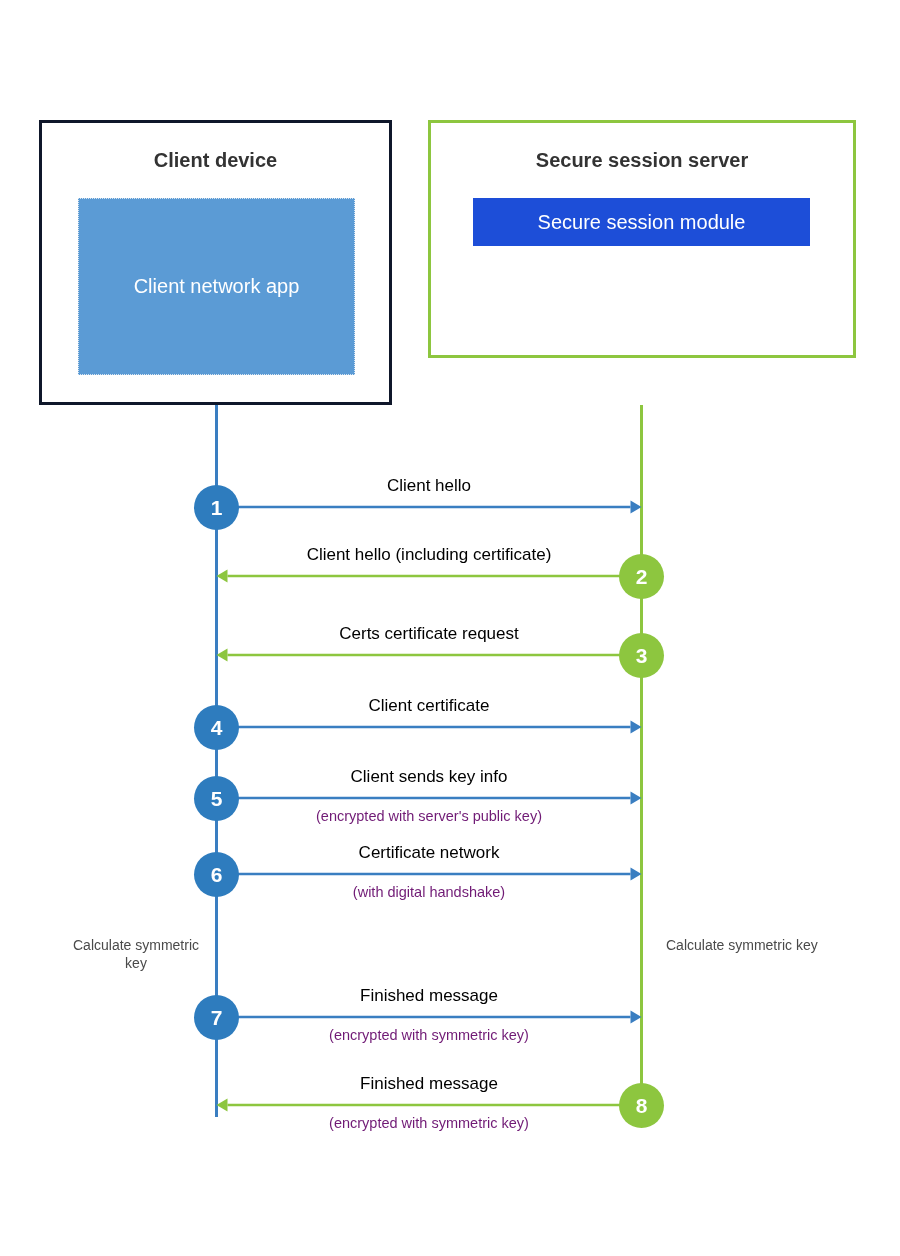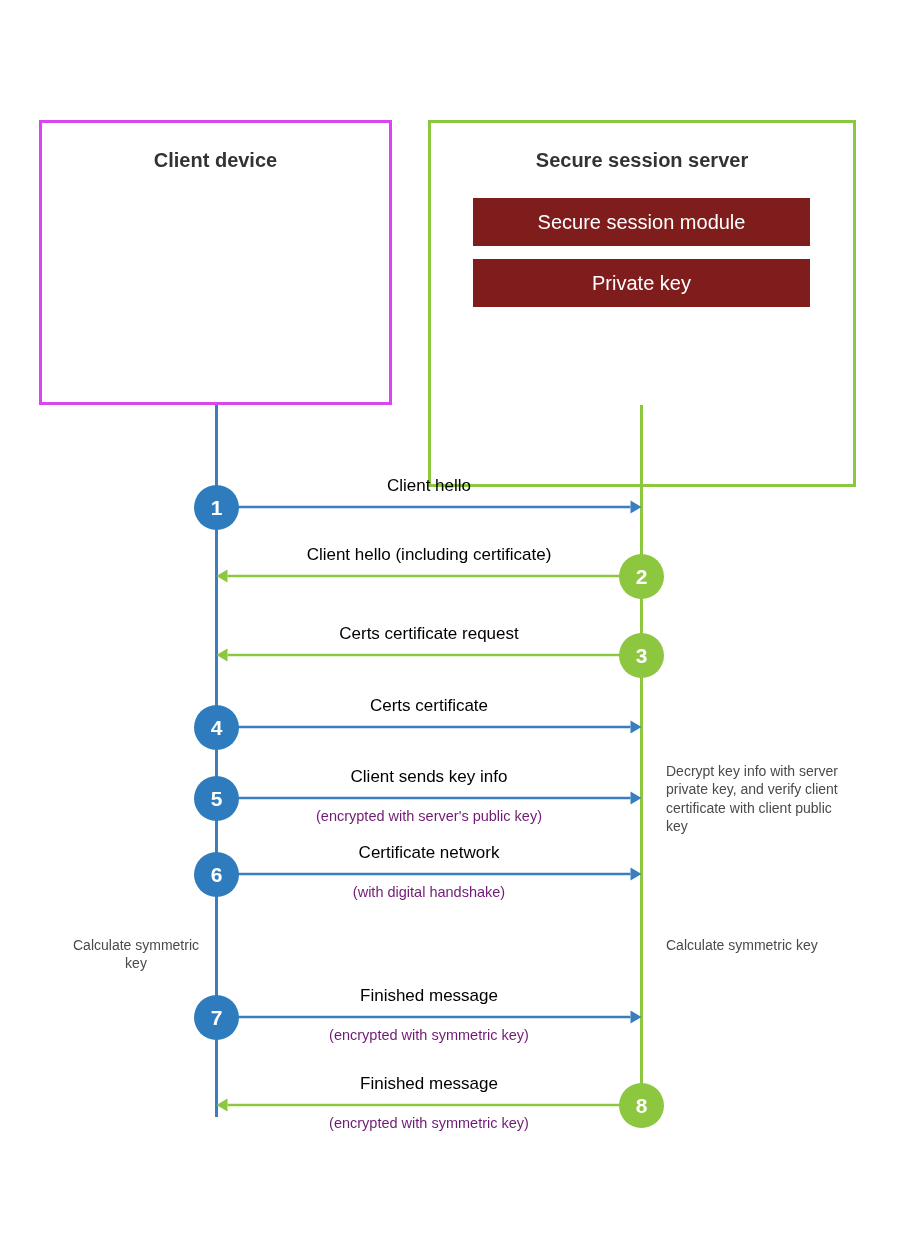--- a/index.html
+++ b/index.html
@@ -46,7 +46,7 @@
     top: 120px;
     width: 353px;
     height: 285px;
-    border: 3px solid #d946ef;
+    border: 3px solid #0f172a;
   }
   .entity-box.server {
     left: 428px;

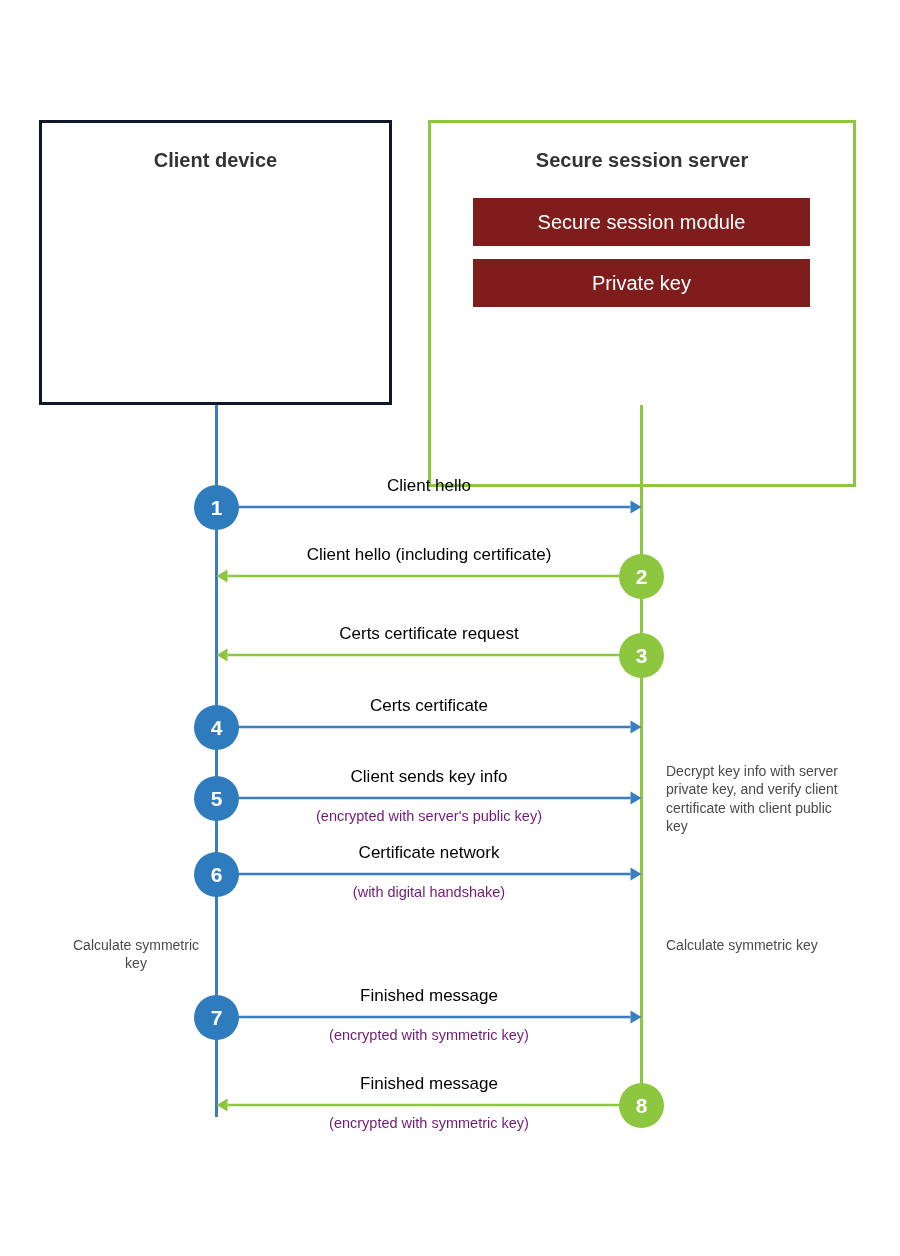--- a/index.html
+++ b/index.html
@@ -52,7 +52,7 @@
     left: 428px;
     top: 120px;
     width: 428px;
-    height: 367px;
+    height: 238px;
     border: 3px solid #8dc63f;
   }
   .entity-title {

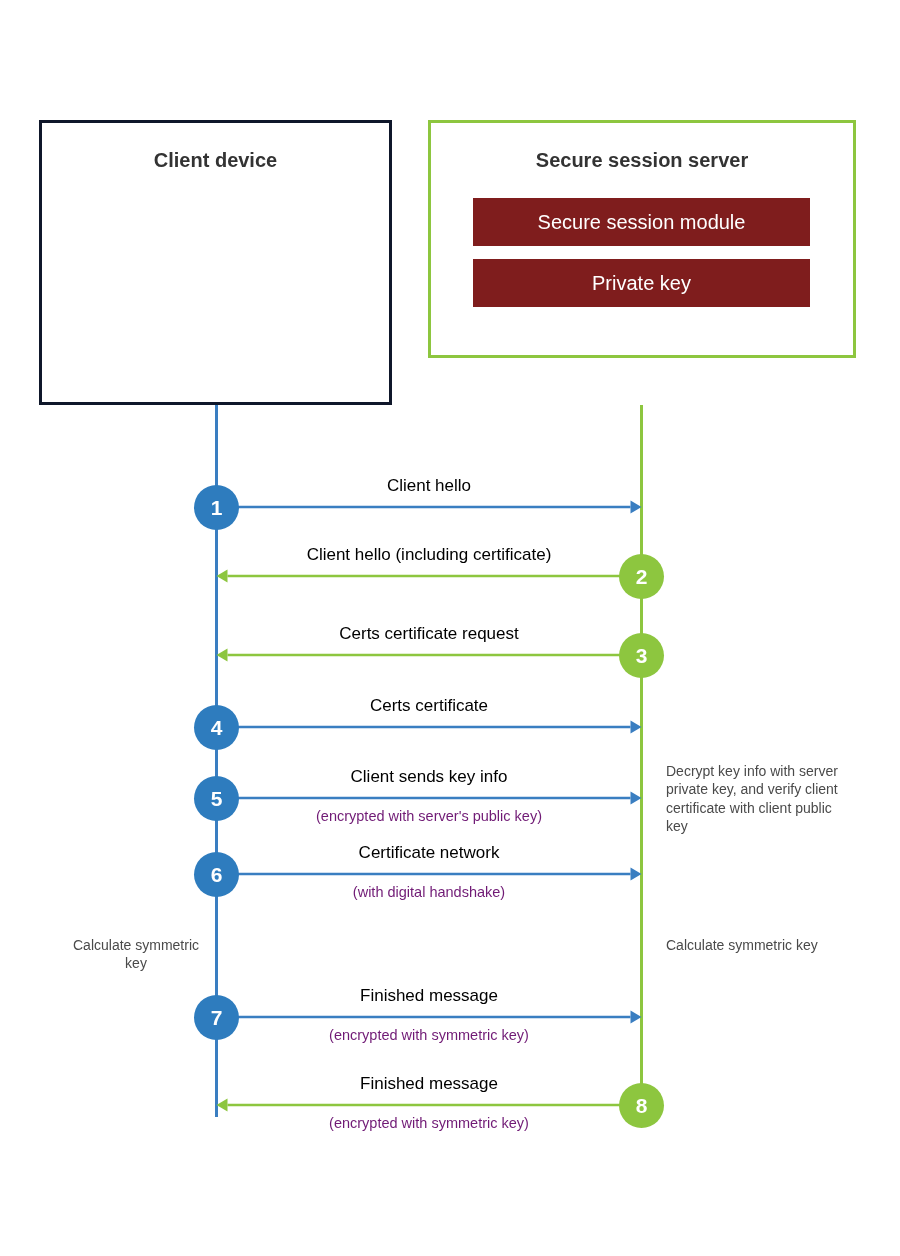--- a/index.html
+++ b/index.html
@@ -93,7 +93,7 @@
   }
   .server-bar {
     height: 48px;
-    background: #7f1d1d;
+    background: #1d4ed8;
     display: flex;
     align-items: center;
     justify-content: center;

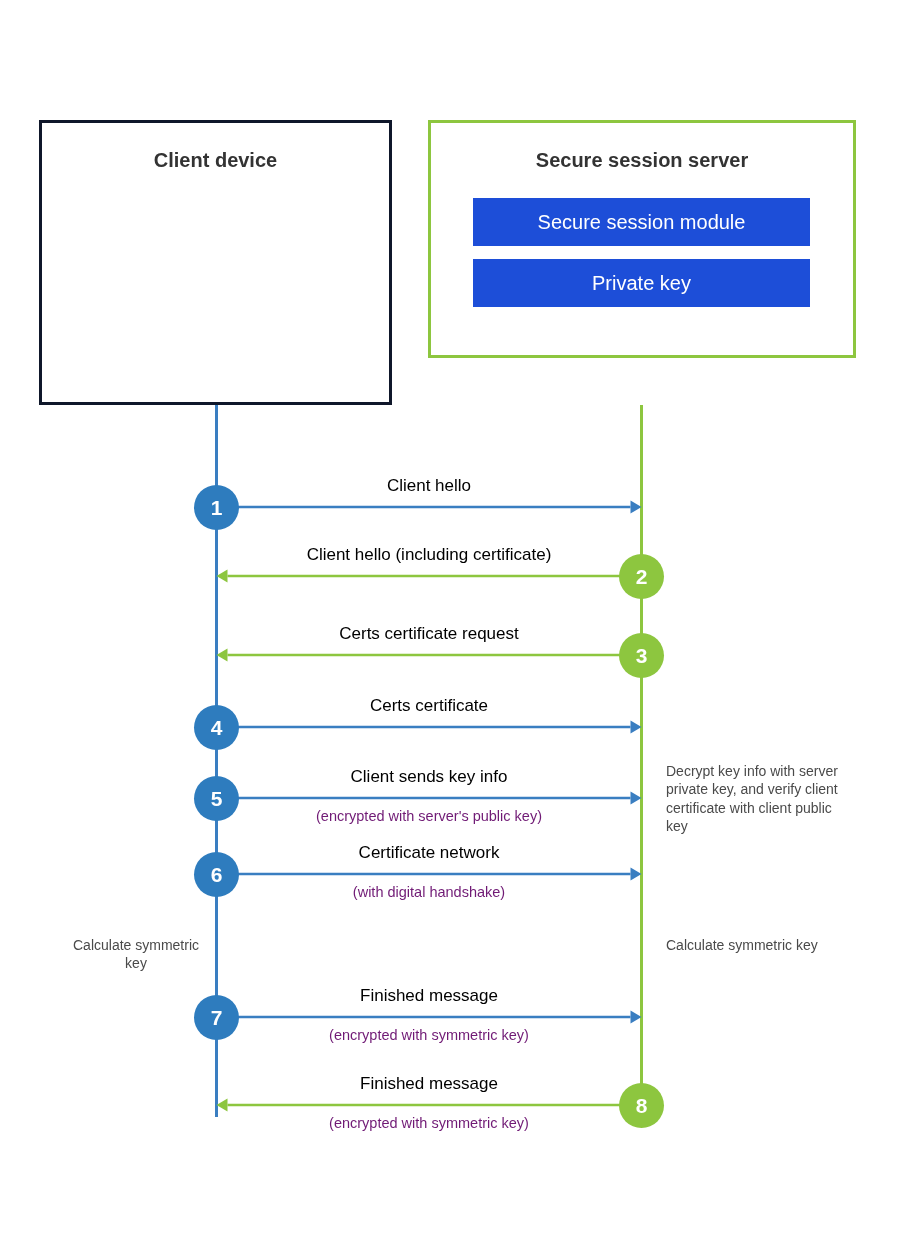--- a/index.html
+++ b/index.html
@@ -191,6 +191,7 @@
 
   <div class="entity-box client">
     <div class="entity-title">Client device</div>
+    <div class="client-app">Client network app</div>
   </div>
 
   <div class="entity-box server">

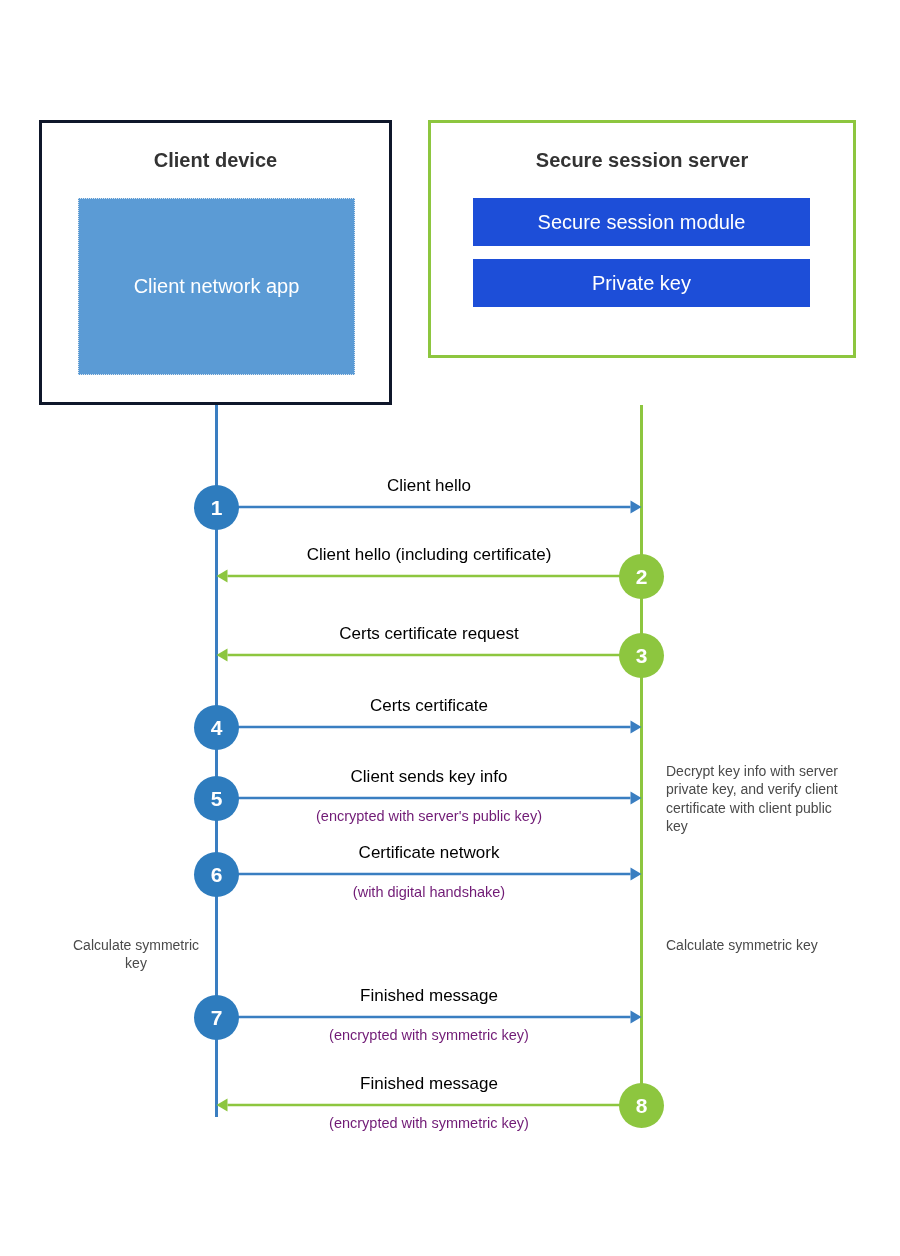--- a/index.html
+++ b/index.html
@@ -198,7 +198,6 @@
     <div class="entity-title">Secure session server</div>
     <div class="server-bars">
       <div class="server-bar">Secure session module</div>
-      <div class="server-bar">Private key</div>
     </div>
   </div>
 

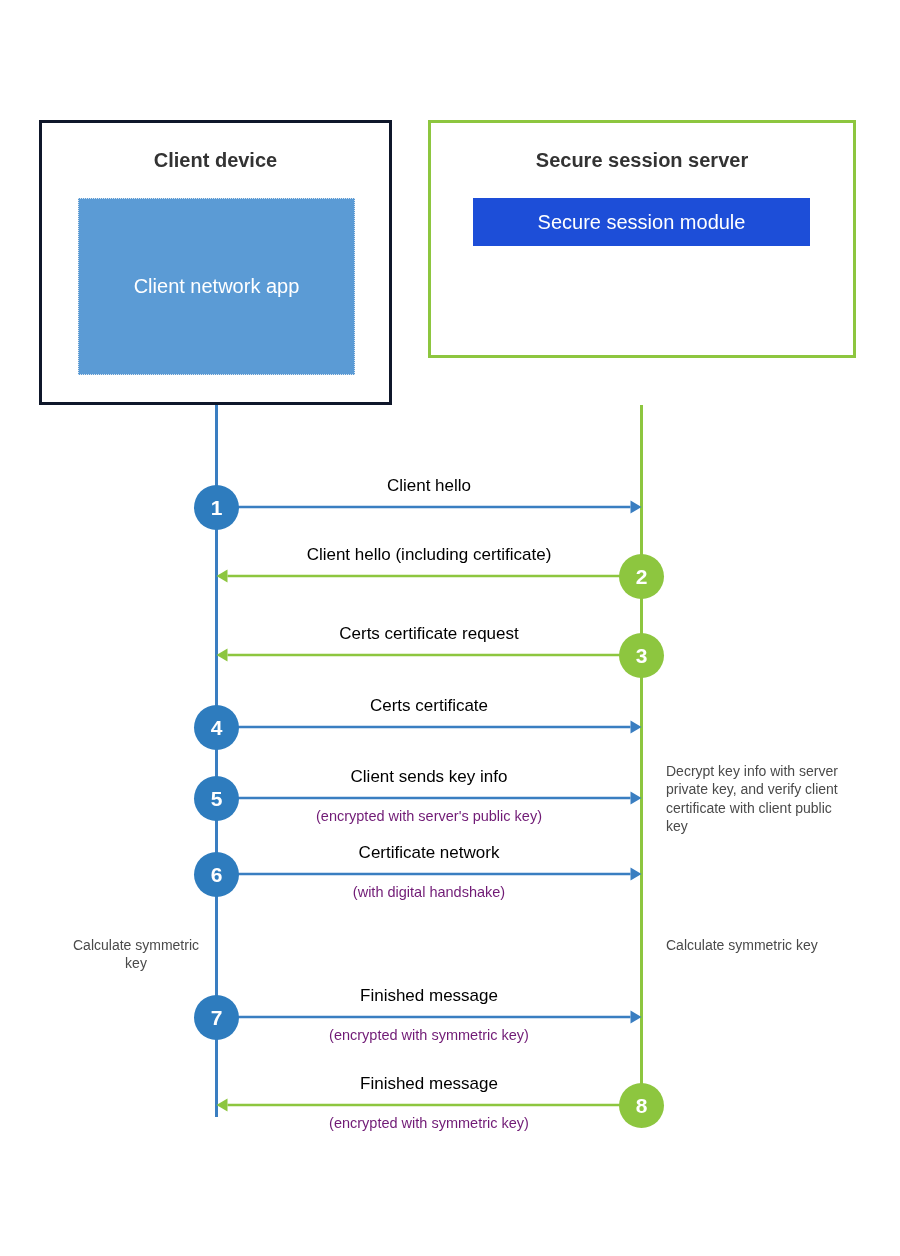--- a/index.html
+++ b/index.html
@@ -235,7 +235,7 @@
           <polygon points="451.5,10 440.5,3.5 440.5,16.5" fill="#3a7ec1"></polygon>
         </svg>
         <div class="step-circle blue">4</div>
-        <div class="msg-label primary">Certs certificate</div>
+        <div class="msg-label primary">Client certificate</div>
       </div>
       <div class="msg" style="top: 798px;">
         <svg class="msg-arrow-svg" width="480" height="20">

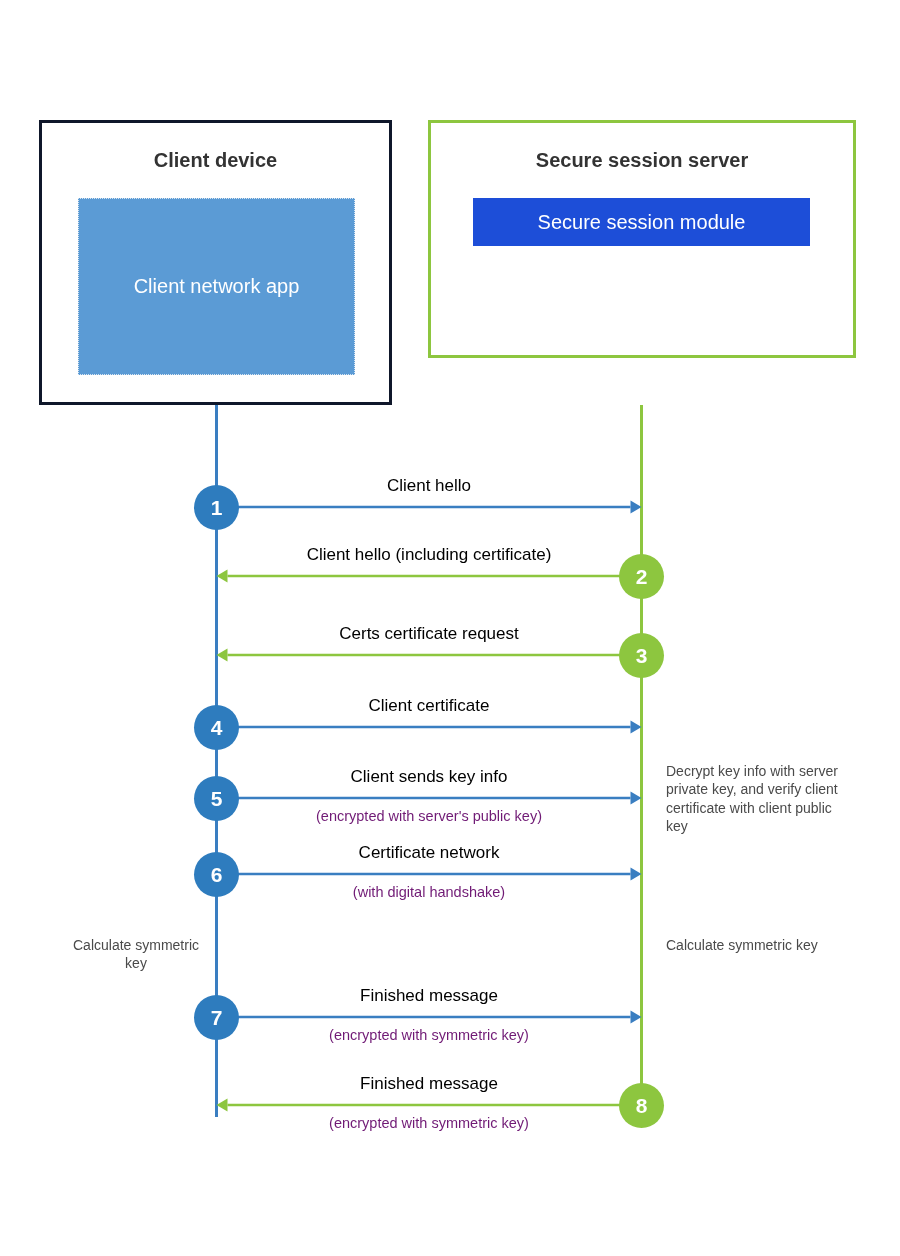--- a/index.html
+++ b/index.html
@@ -275,7 +275,6 @@
       </div>
     </div>
 
-  <div class="side-note server-decrypt">Decrypt key info with server private key, and verify client certificate with client public key</div>
   <div class="side-note calc-client">Calculate symmetric key</div>
   <div class="side-note calc-server">Calculate symmetric key</div>
 

